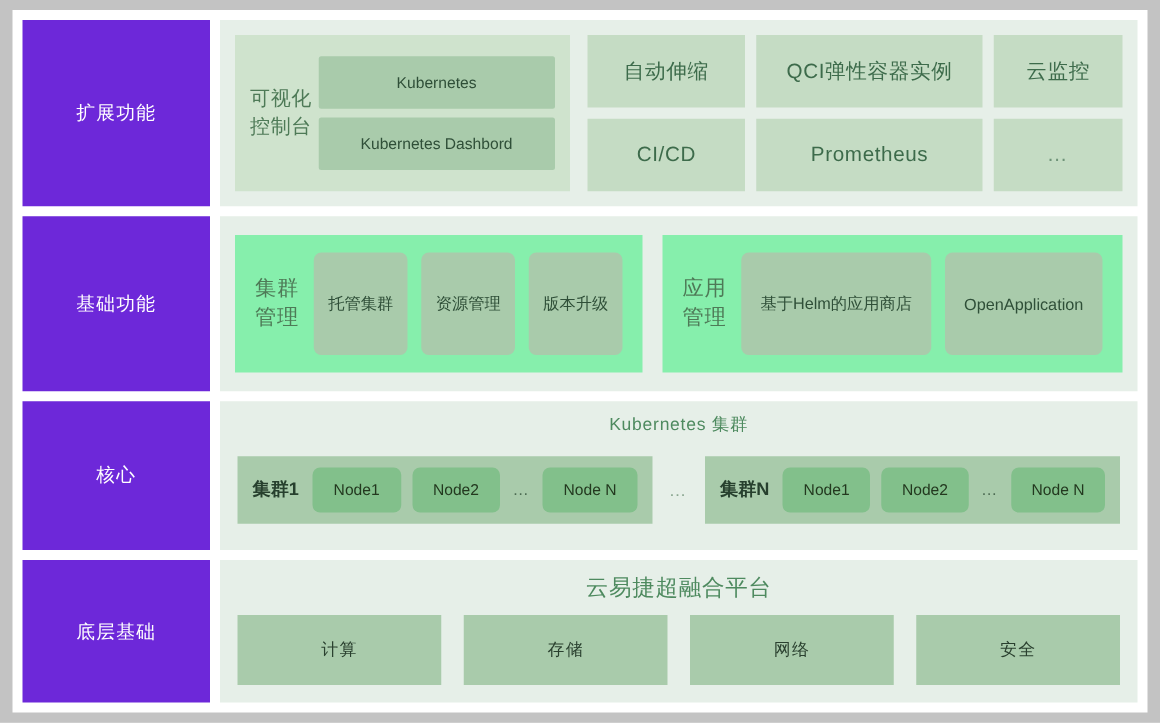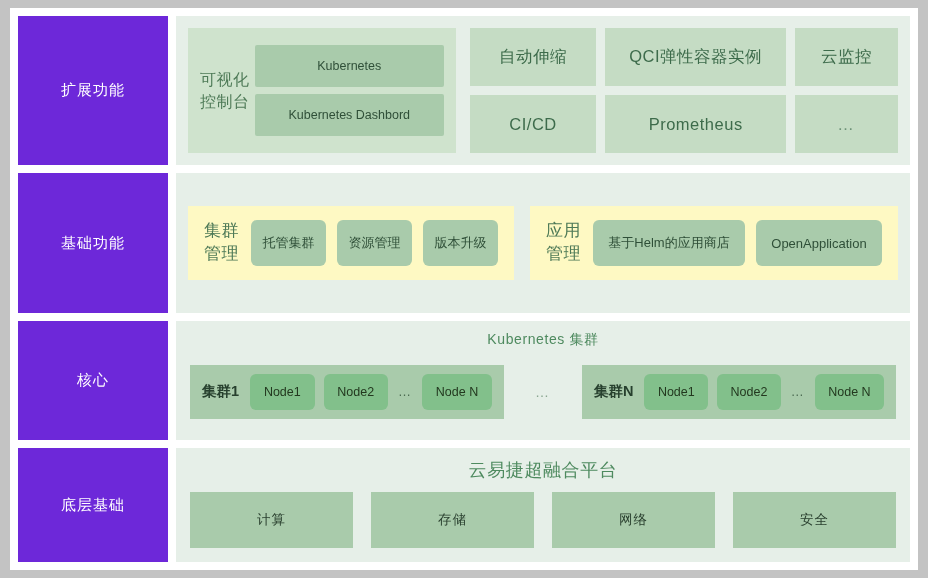--- a/index.html
+++ b/index.html
@@ -138,13 +138,13 @@
     align-items: center;
   }
   .mgmt-group {
-    background: #fef9c3;
+    background: #86efac;
     display: flex;
     align-items: center;
     gap: 12px;
     padding: 14px 16px;
     box-sizing: border-box;
-    height: 74px;
+    height: 110px;
   }
   .mgmt-group.cluster { flex: 0 0 326px; }
   .mgmt-group.app     { flex: 1 1 auto; }

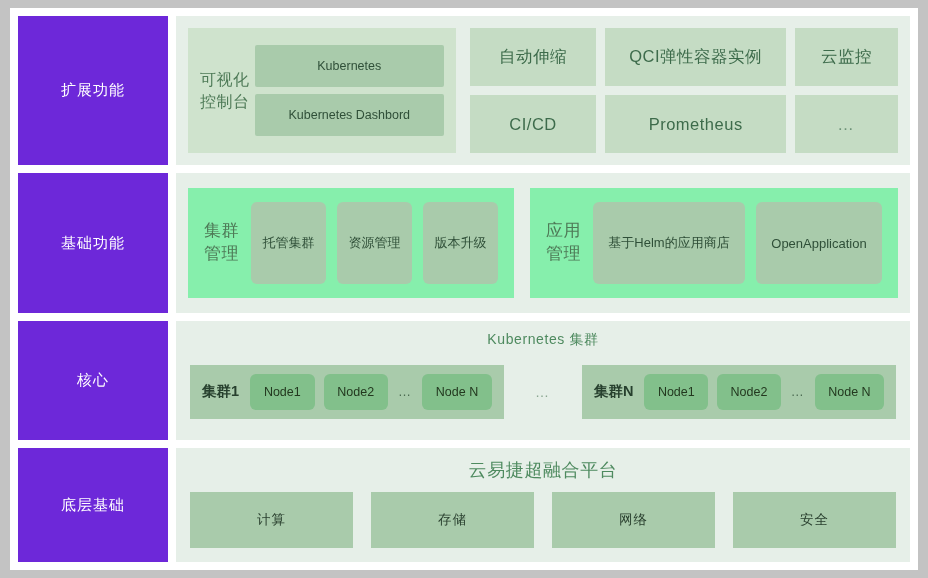--- a/index.html
+++ b/index.html
@@ -190,7 +190,7 @@
   .core-body {
     display: flex;
     align-items: center;
-    gap: 22px;
+    gap: 4px;
     flex: 1 1 auto;
   }
   .cluster-band {

